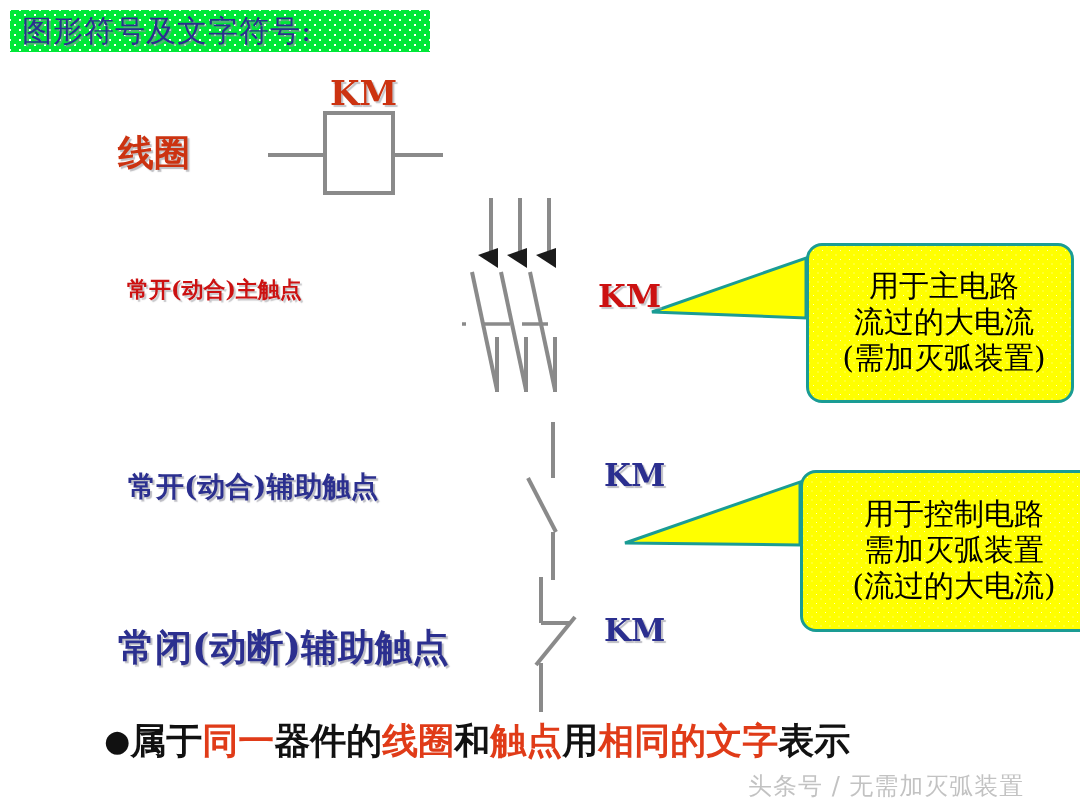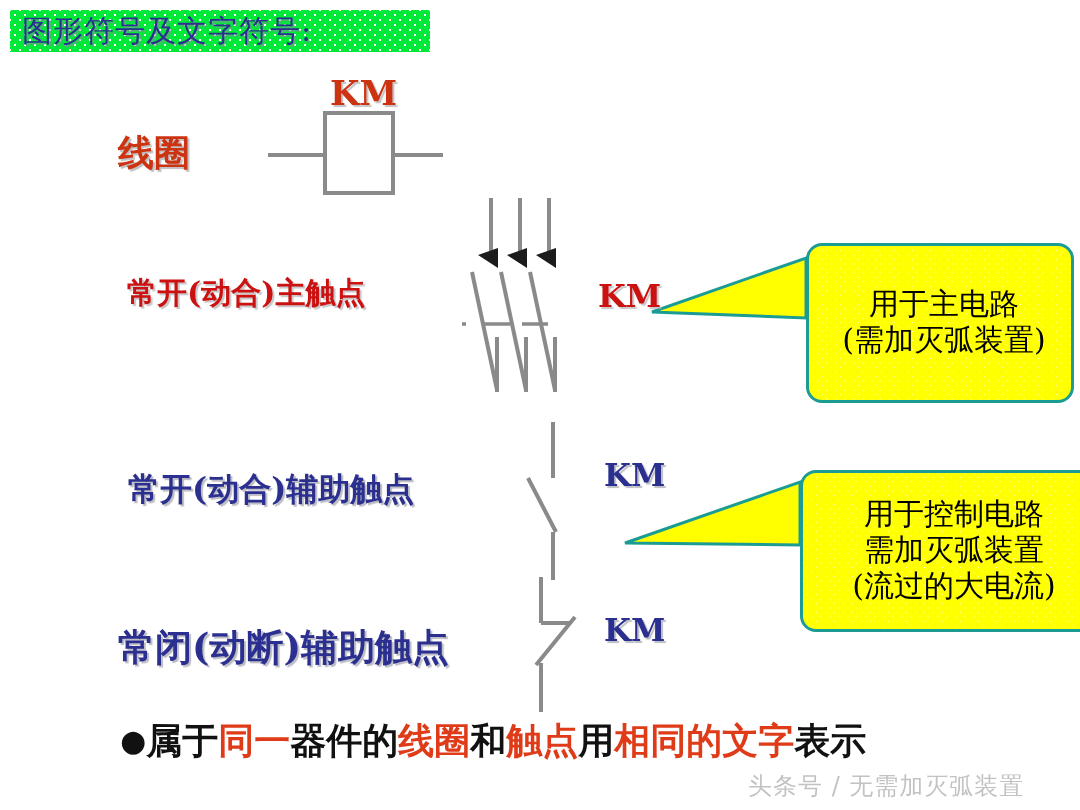--- a/index.html
+++ b/index.html
@@ -43,7 +43,7 @@
 
   #lbl-coil{left:118px;top:134px;font-size:36px;}
   #km-coil{left:330px;top:76px;font-size:34px;color:#cc3311;text-shadow:2px 2px 1px rgba(175,175,180,.75);}
-  #lbl-main{left:127px;top:278px;font-size:30px;}
+  #lbl-main{left:127px;top:278px;font-size:22px;}
   #km-main{left:598px;top:280px;font-size:32px;}
   #lbl-auxno{left:128px;top:473px;font-size:32px;}
   #km-auxno{left:604px;top:460px;font-size:31px;}

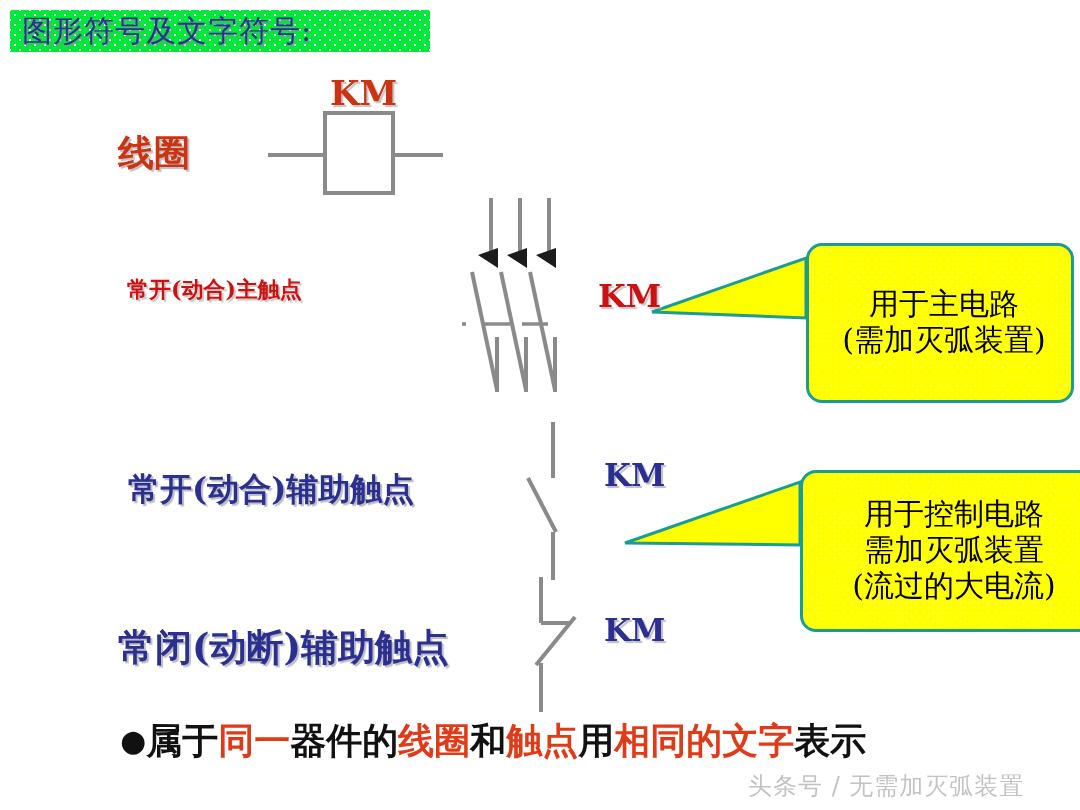--- a/index.html
+++ b/index.html
@@ -171,6 +171,7 @@
 
   <div class="callout" id="callout-1">
     <div class="callout-line">用于主电路</div>
+    <div class="callout-line">流过的大电流</div>
     <div class="callout-line">(需加灭弧装置)</div>
   </div>
 

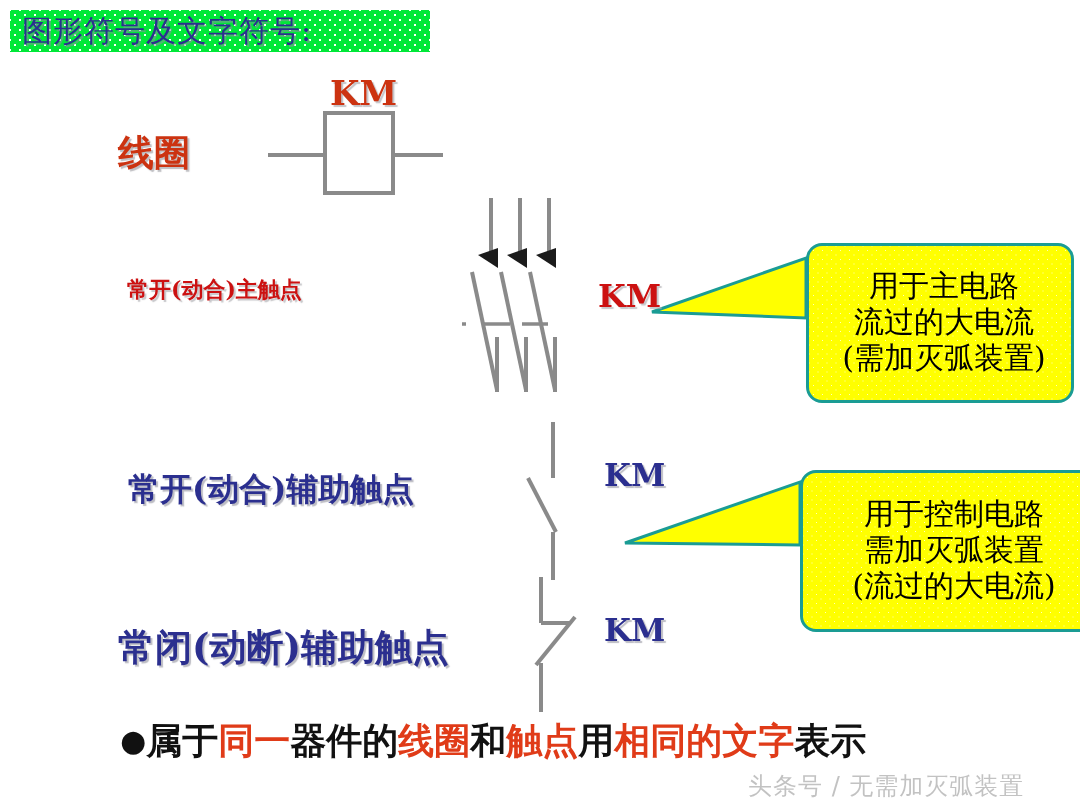--- a/index.html
+++ b/index.html
@@ -45,7 +45,7 @@
   #km-coil{left:330px;top:76px;font-size:34px;color:#cc3311;text-shadow:2px 2px 1px rgba(175,175,180,.75);}
   #lbl-main{left:127px;top:278px;font-size:22px;}
   #km-main{left:598px;top:280px;font-size:32px;}
-  #lbl-auxno{left:128px;top:473px;font-size:32px;}
+  #lbl-auxno{left:128px;top:473px;font-size:28px;}
   #km-auxno{left:604px;top:460px;font-size:31px;}
   #lbl-auxnc{left:118px;top:629px;font-size:37px;}
   #km-auxnc{left:604px;top:615px;font-size:31px;}

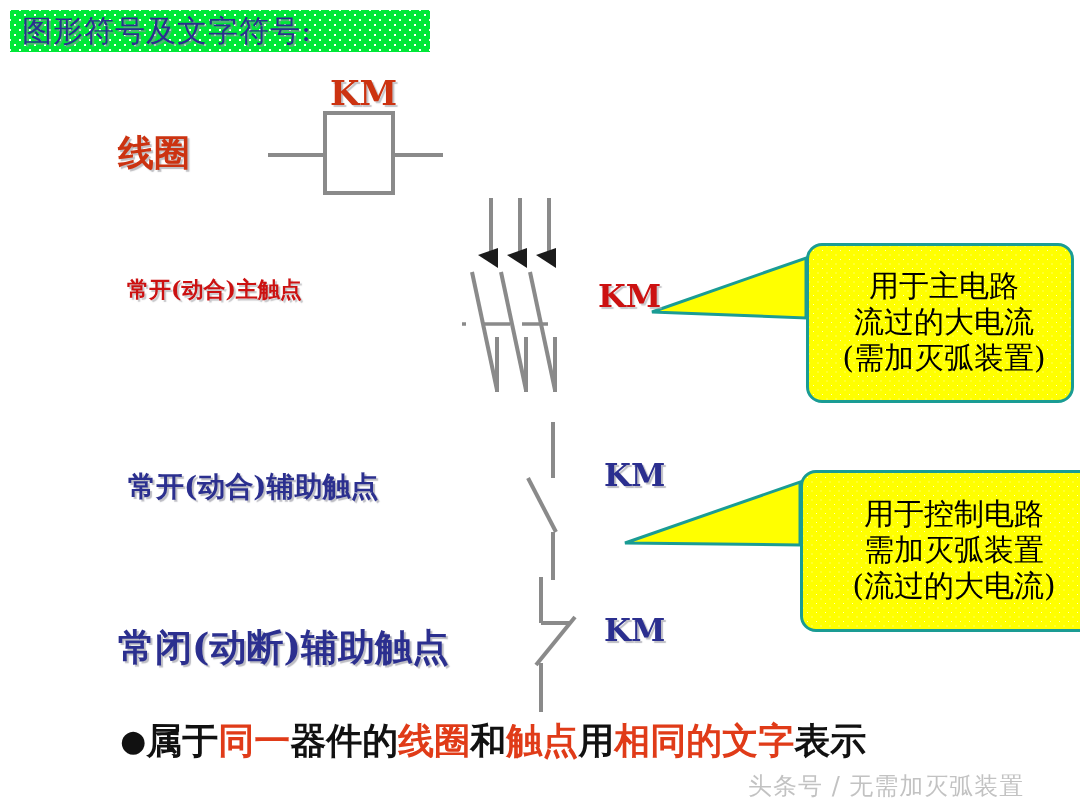--- a/index.html
+++ b/index.html
@@ -78,7 +78,7 @@
 
   
   #bottom-line{
-    position:absolute;left:120px;top:722px;
+    position:absolute;left:104px;top:722px;
     font-family:"DejaVu Serif","Liberation Serif",serif;
     font-size:36px;font-weight:bold;line-height:1;
     white-space:nowrap;color:#111111;

